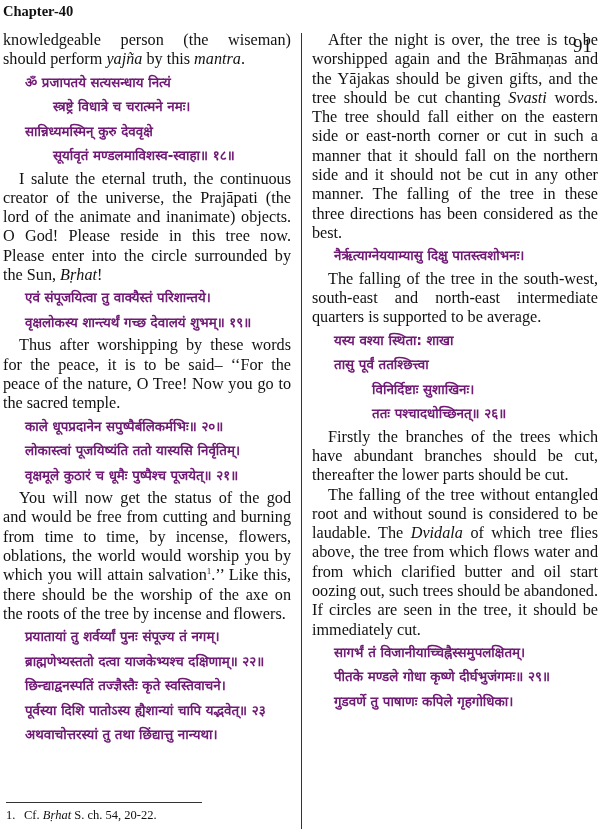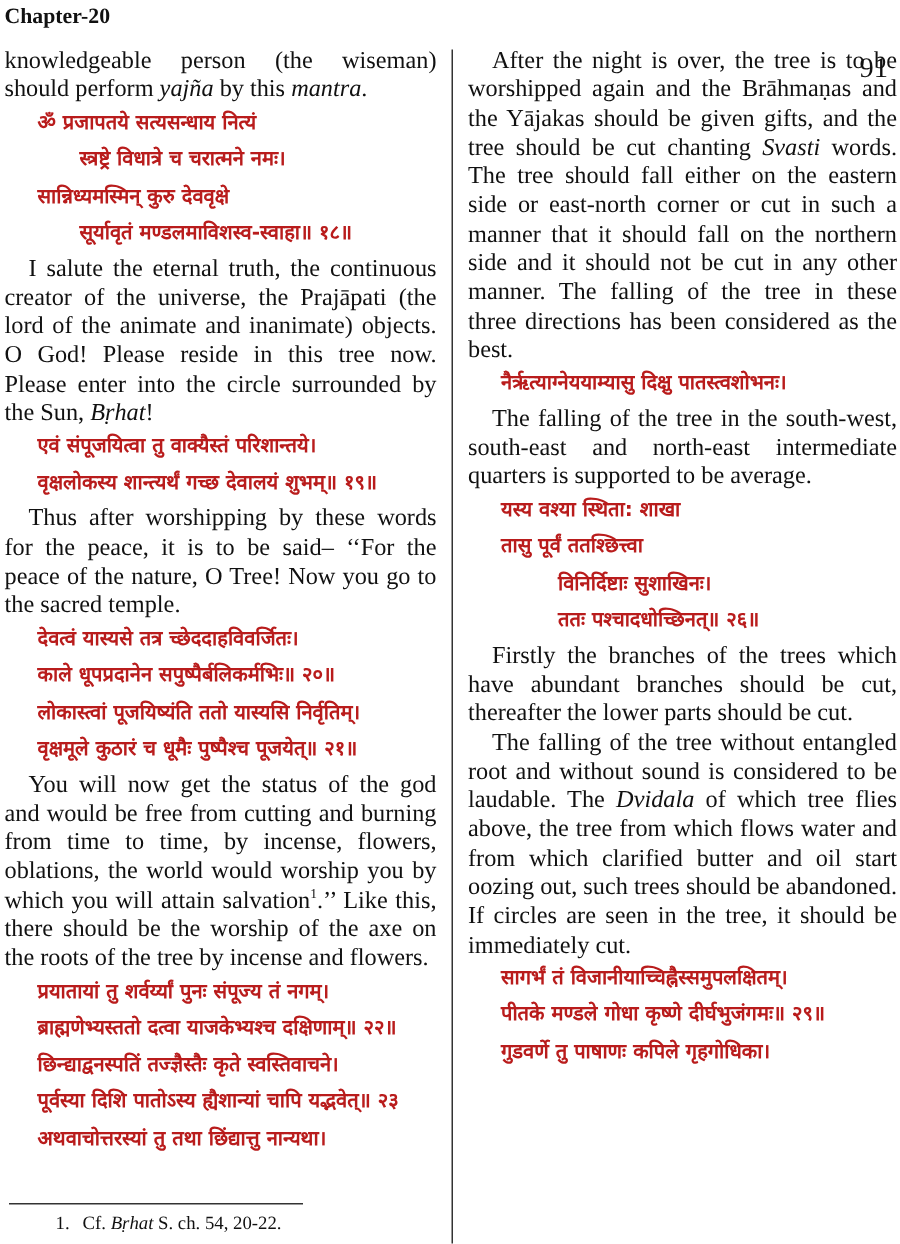--- a/index.html
+++ b/index.html
@@ -58,7 +58,7 @@
 <body>
 
 <div class="header">
-  <span class="chapter">Chapter-20</span>
+  <span class="chapter">Chapter-40</span>
   <span class="page-num">91</span>
 </div>
 

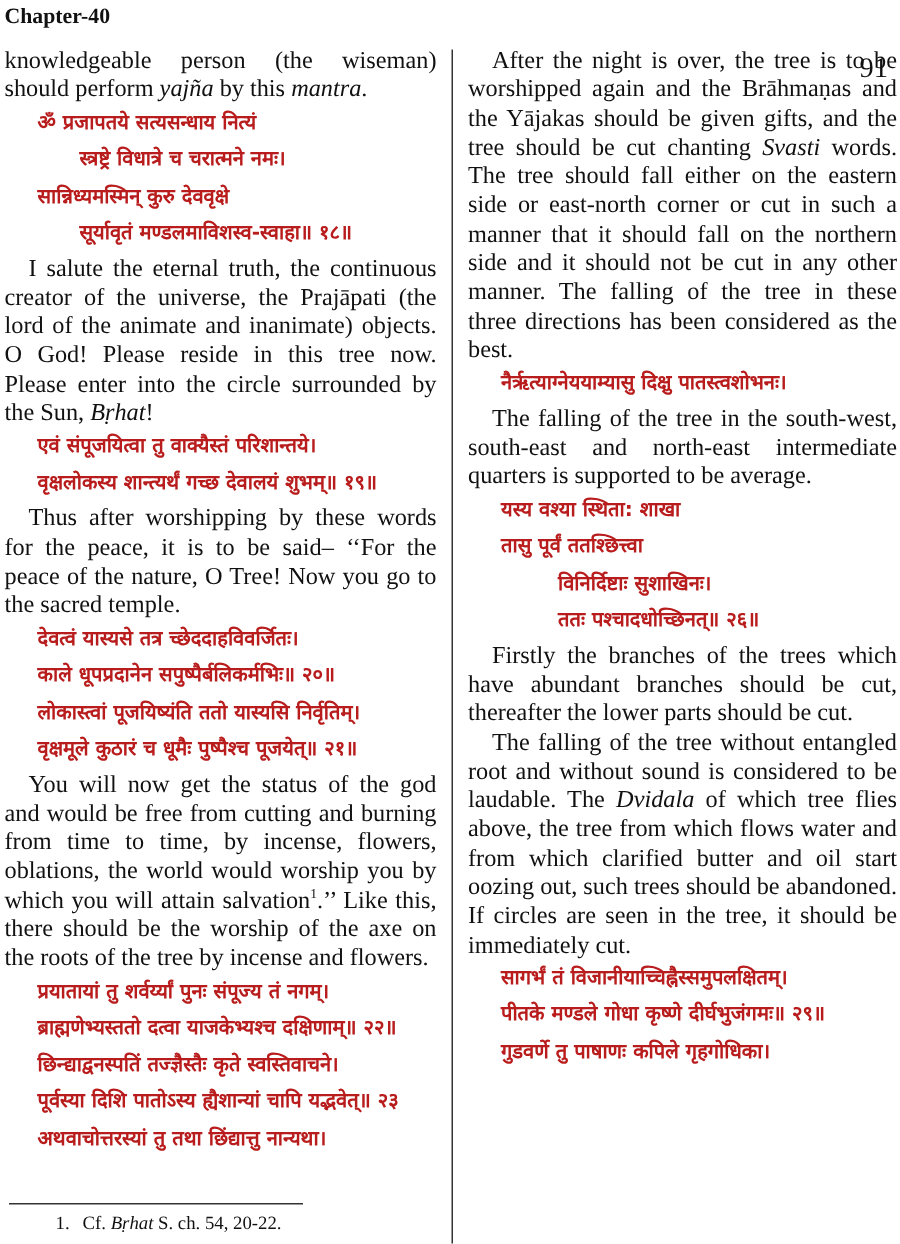--- a/index.html
+++ b/index.html
@@ -36,7 +36,7 @@
   .verse {
     font-family: "DejaVu Sans", sans-serif;
     font-size: 13.4px; line-height: 24.5px; font-weight: bold;
-    color: #b91c1c;
+    color: #701a75;
   }
   .verse .vl { display: block; white-space: nowrap; padding-left: 22px; }
   .verse .vl.indent { padding-left: 50px; }

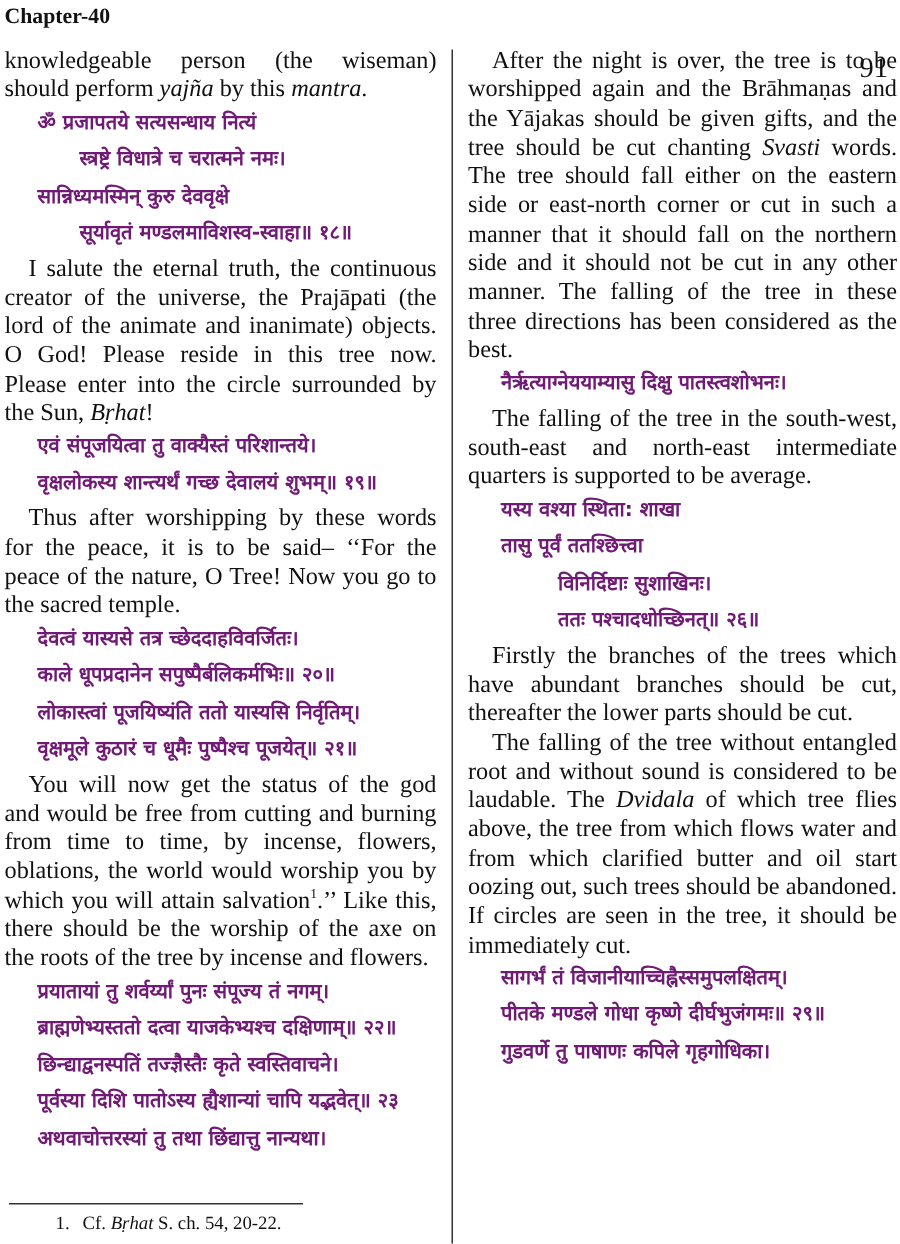--- a/index.html
+++ b/index.html
@@ -84,7 +84,6 @@
   <p class="prose">Thus after worshipping by these words for the peace, it is to be said– ‘‘For the peace of the nature, O Tree! Now you go to the sacred temple.</p>
 
   <div class="verse">
-    <span class="vl">देवत्वं यास्यसे तत्र च्छेददाहविवर्जितः।</span>
     <span class="vl">काले धूपप्रदानेन सपुष्पैर्बलिकर्मभिः॥ २०॥</span>
     <span class="vl">लोकास्त्वां पूजयिष्यंति ततो यास्यसि निर्वृतिम्।</span>
     <span class="vl">वृक्षमूले कुठारं च धूमैः पुष्पैश्च पूजयेत्॥ २१॥</span>

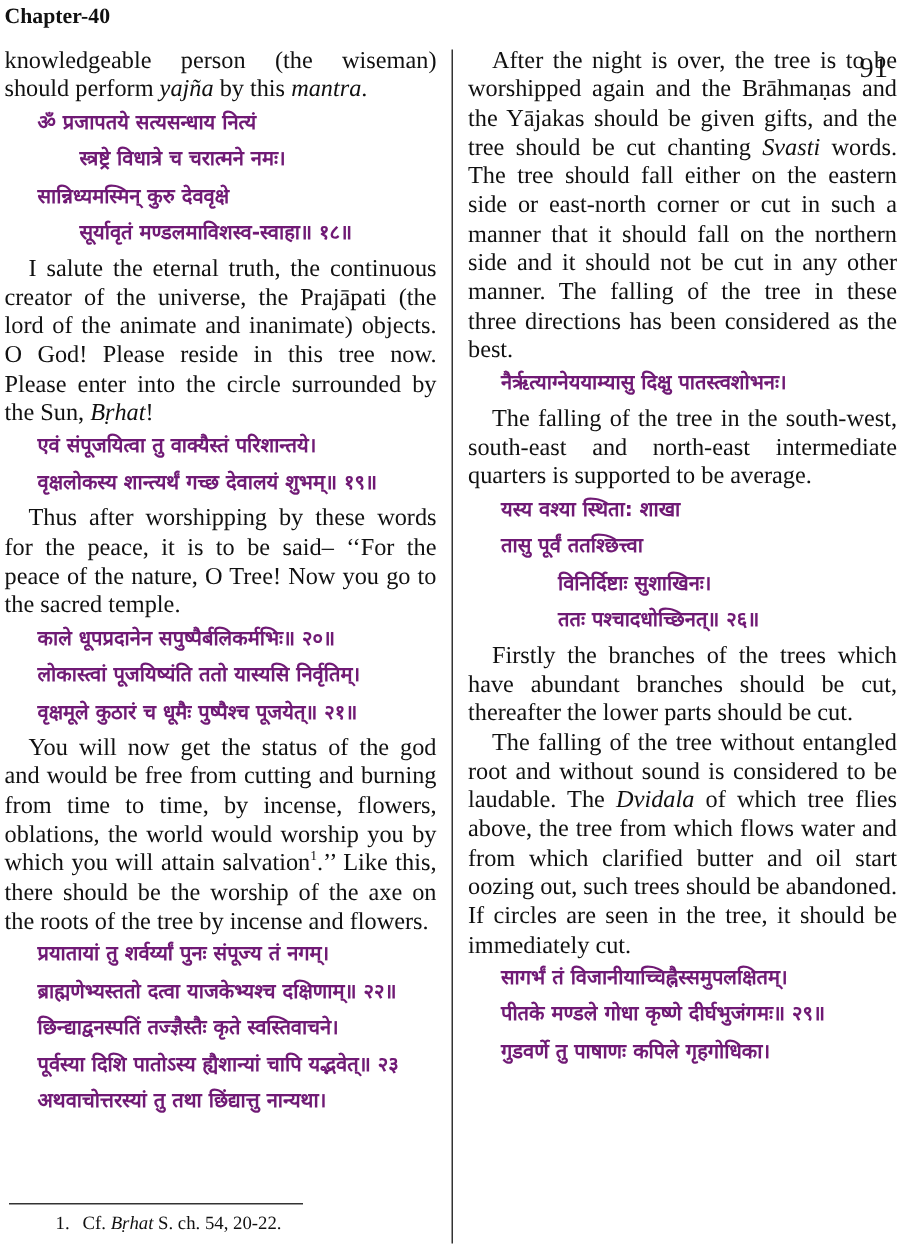--- a/index.html
+++ b/index.html
@@ -50,7 +50,7 @@
   }
   .footnote {
     position: absolute; left: 6px; top: 808px;
-    font-size: 12.5px; white-space: nowrap; margin-left: 31px;
+    font-size: 12.5px; white-space: nowrap;
   }
   .footnote .fn-num { display: inline-block; width: 18px; }
 </style>

